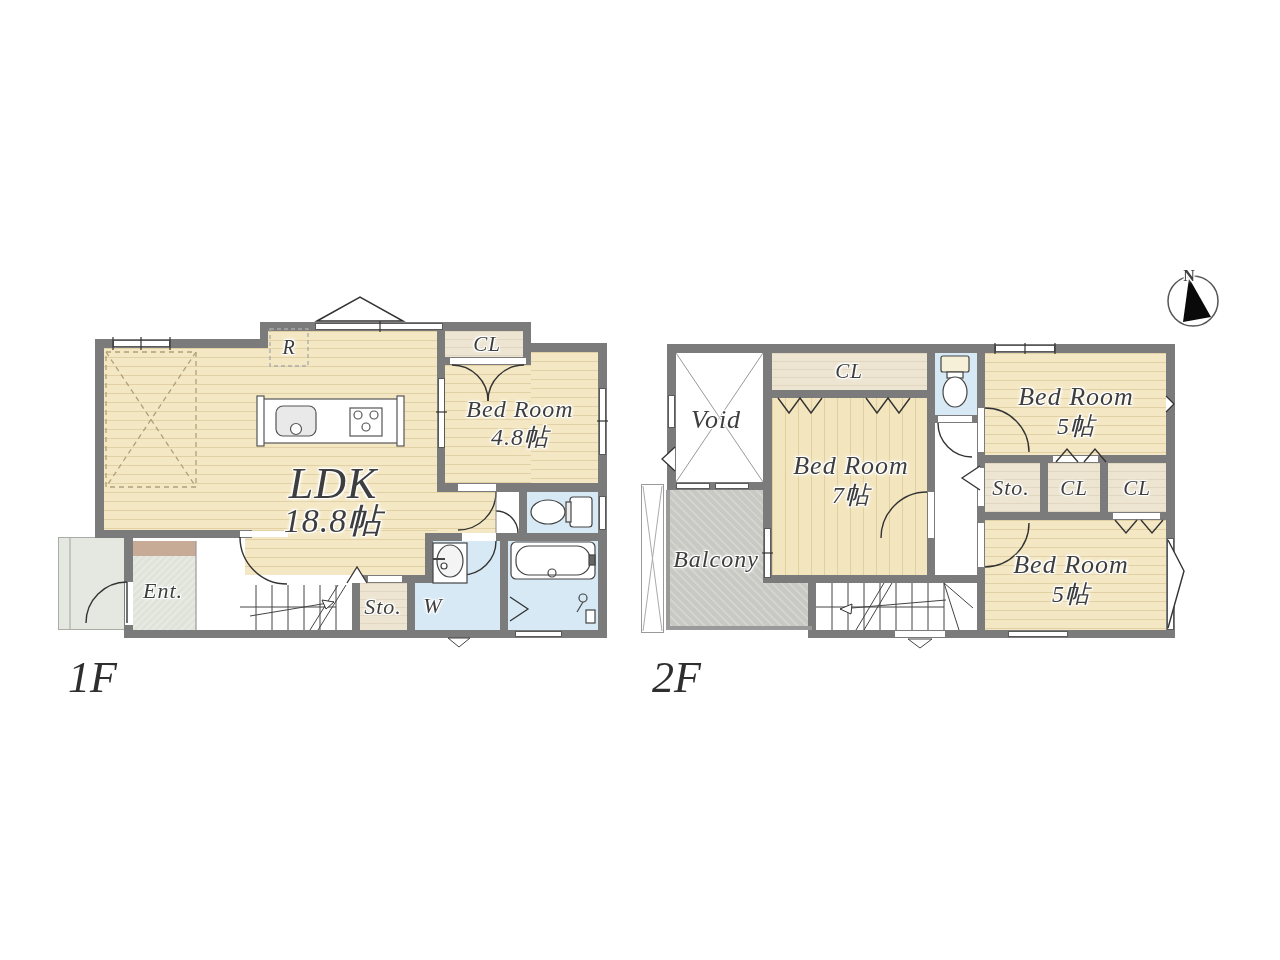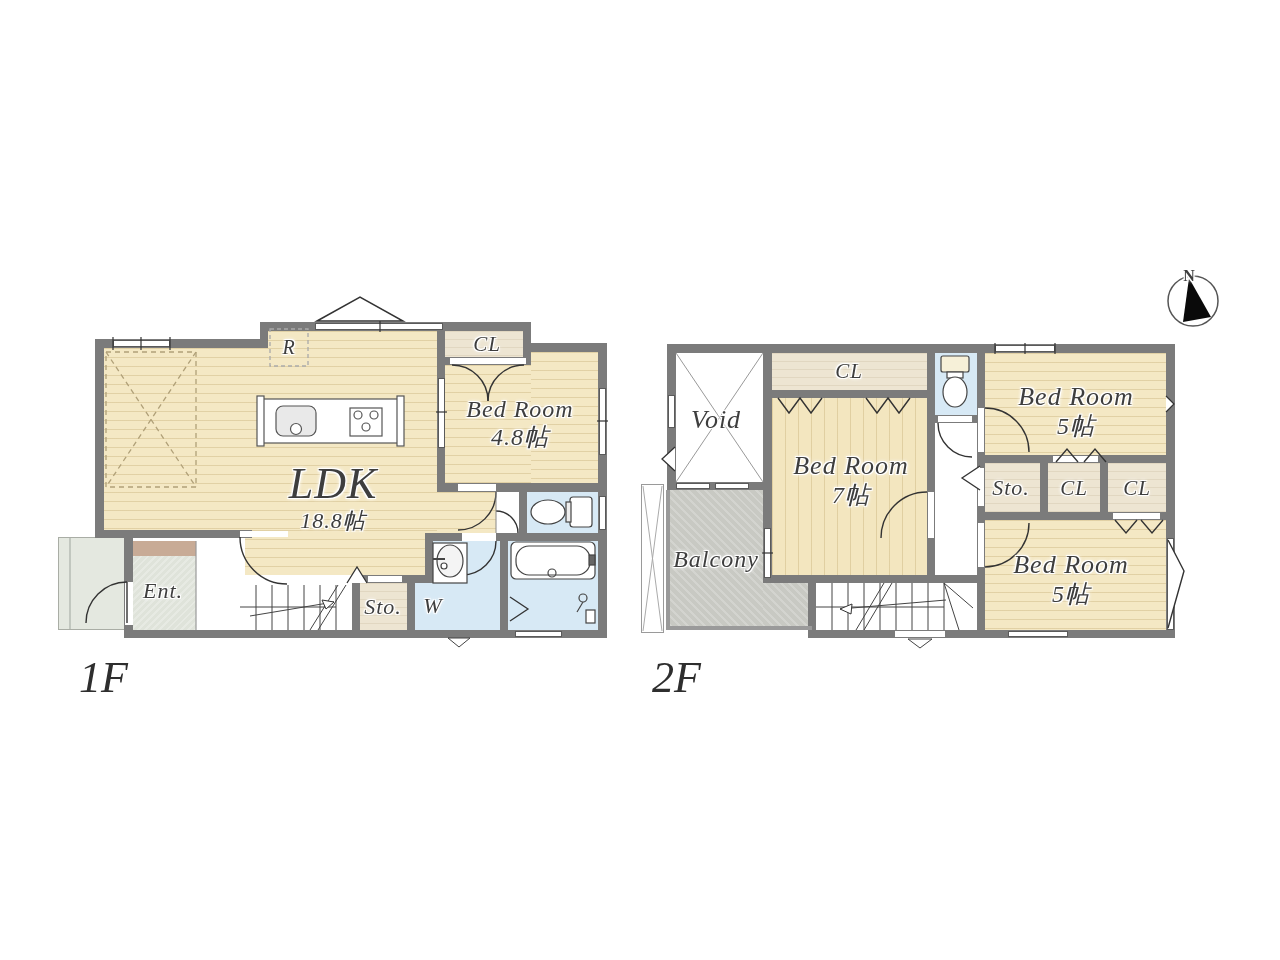--- a/index.html
+++ b/index.html
@@ -294,7 +294,7 @@
   </svg>
 
   <div class="lbl" style="left:333px;top:483px;font-size:44px">LDK</div>
-  <div class="lbl" style="left:333px;top:521px;font-size:22px">18.8帖</div>
+  <div class="lbl" style="left:333px;top:521px;font-size:34px">18.8帖</div>
   <div class="lbl" style="left:520px;top:409px;font-size:24px">Bed Room</div>
   <div class="lbl" style="left:520px;top:437px;font-size:24px">4.8帖</div>
   <div class="lbl" style="left:487px;top:344px;font-size:21px">CL</div>

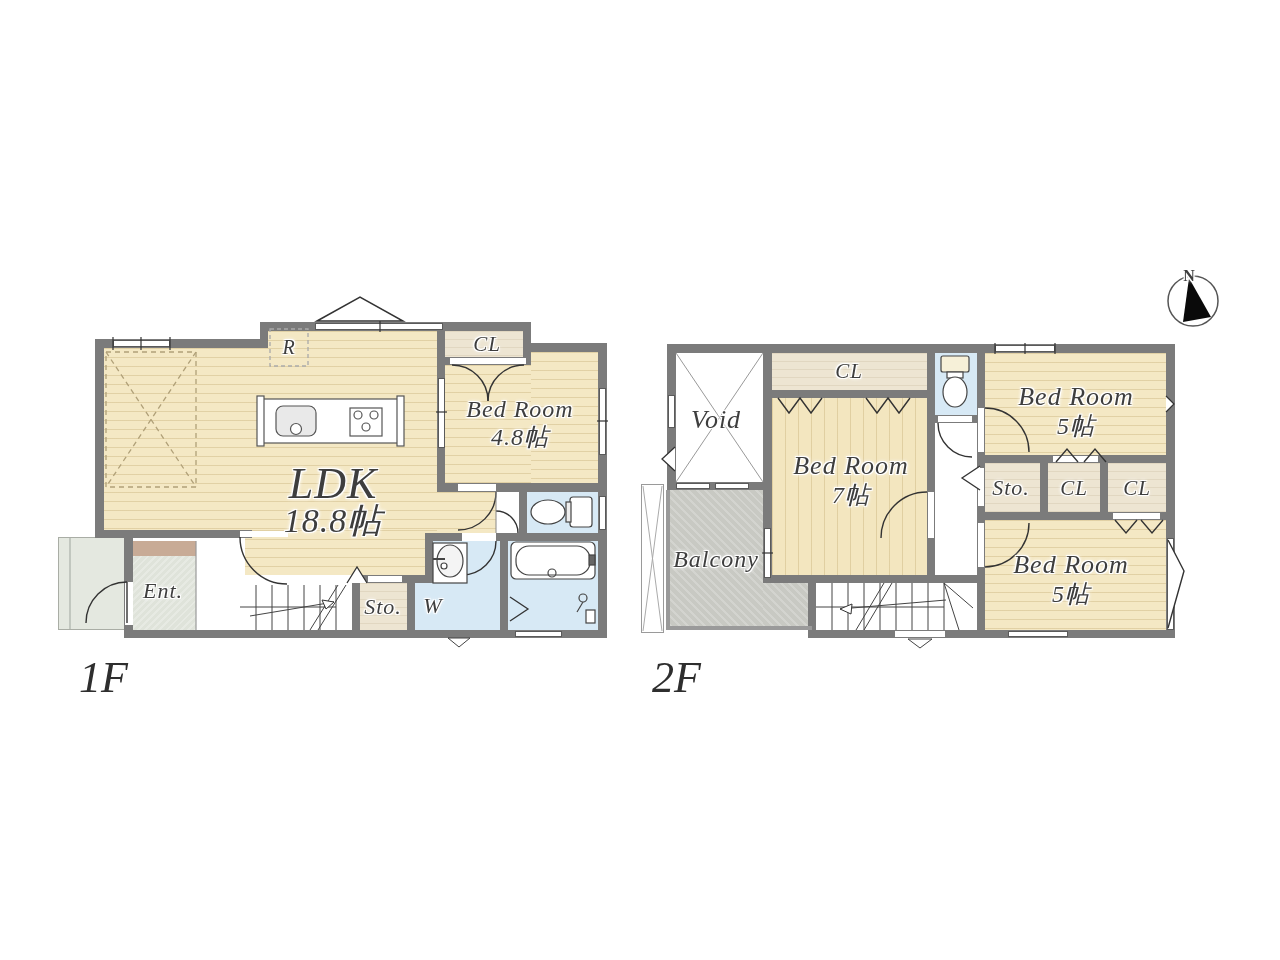--- a/index.html
+++ b/index.html
@@ -302,7 +302,7 @@
   <div class="lbl" style="left:163px;top:591px;font-size:22px">Ent.</div>
   <div class="lbl" style="left:383px;top:607px;font-size:22px">Sto.</div>
   <div class="lbl" style="left:433px;top:606px;font-size:22px">W</div>
-  <div class="floor-tag" style="left:79px;top:652px">1F</div>
+  <div class="floor-tag" style="left:68px;top:652px">1F</div>
 
   <div class="lbl" style="left:716px;top:420px;font-size:26px">Void</div>
   <div class="lbl" style="left:849px;top:371px;font-size:21px">CL</div>

